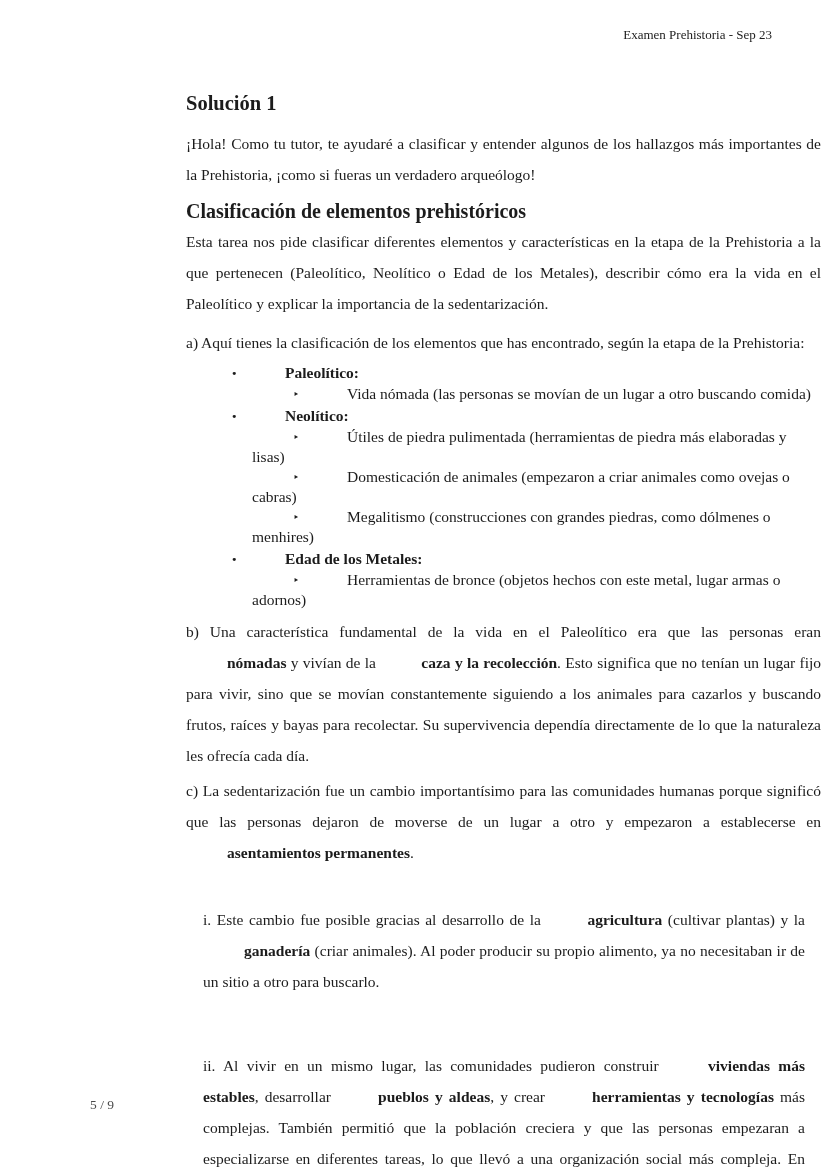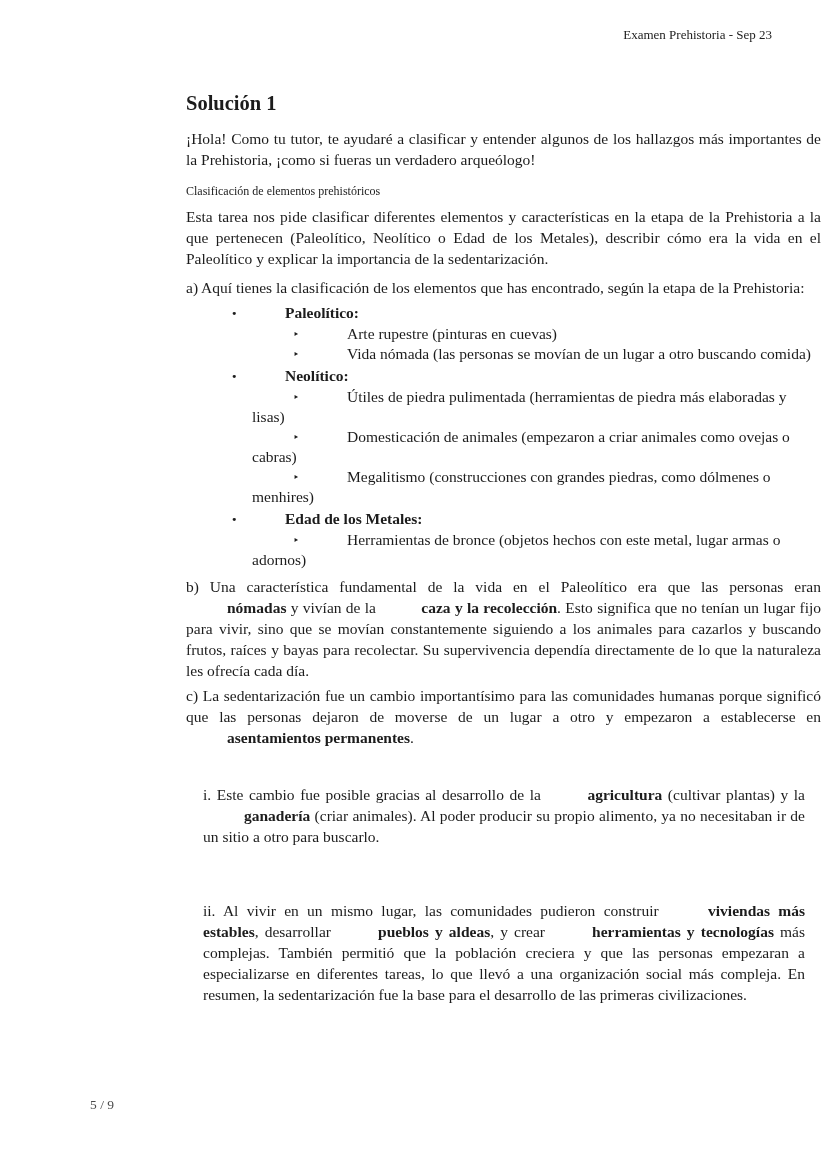--- a/index.html
+++ b/index.html
@@ -42,7 +42,7 @@
   .para{
     margin:13px 0 0 0;
     font-size:15.5px;
-    line-height:21px;
+    line-height:31px;
     text-align:justify;
   }
   .subheading{

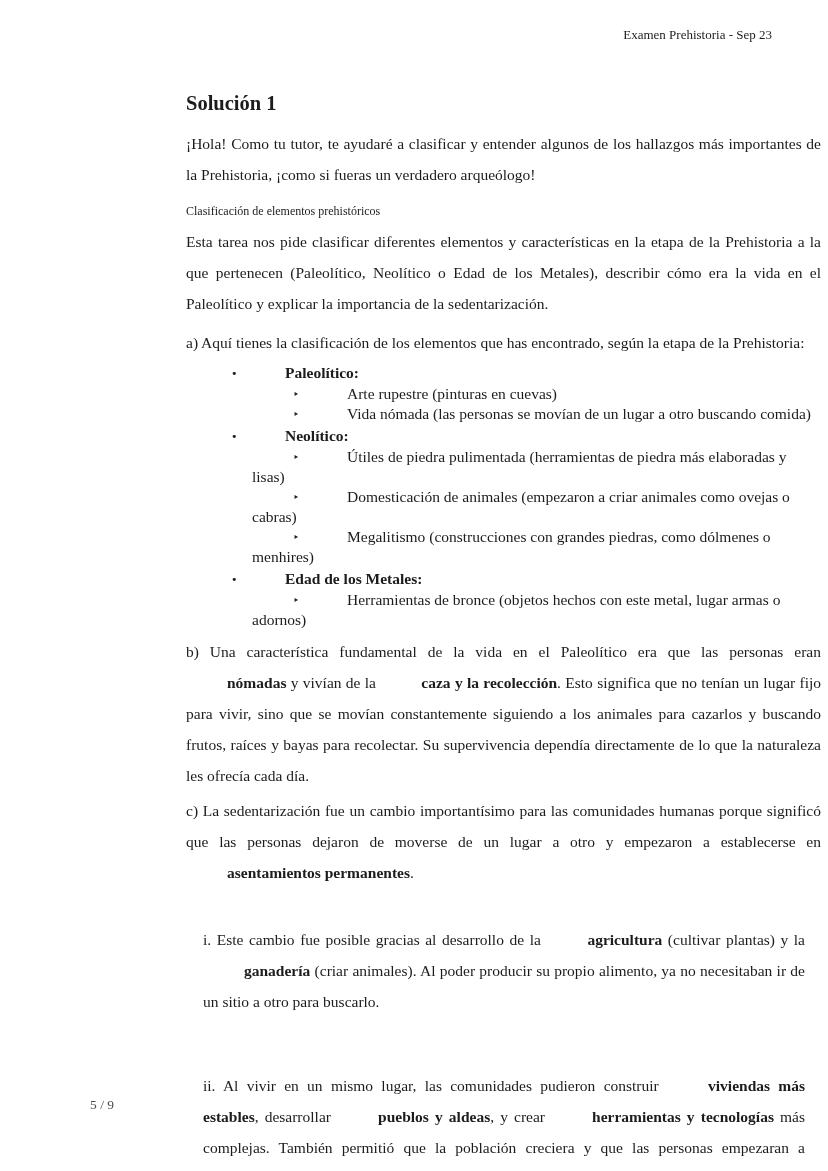--- a/index.html
+++ b/index.html
@@ -47,9 +47,9 @@
   }
   .subheading{
     margin:11px 0 0 0;
-    font-size:12px;
+    font-size:20px;
     line-height:21px;
-    font-weight:400;
+    font-weight:700;
   }
   .p-section{margin-top:4px;}
   .p-a{margin-top:8px;}

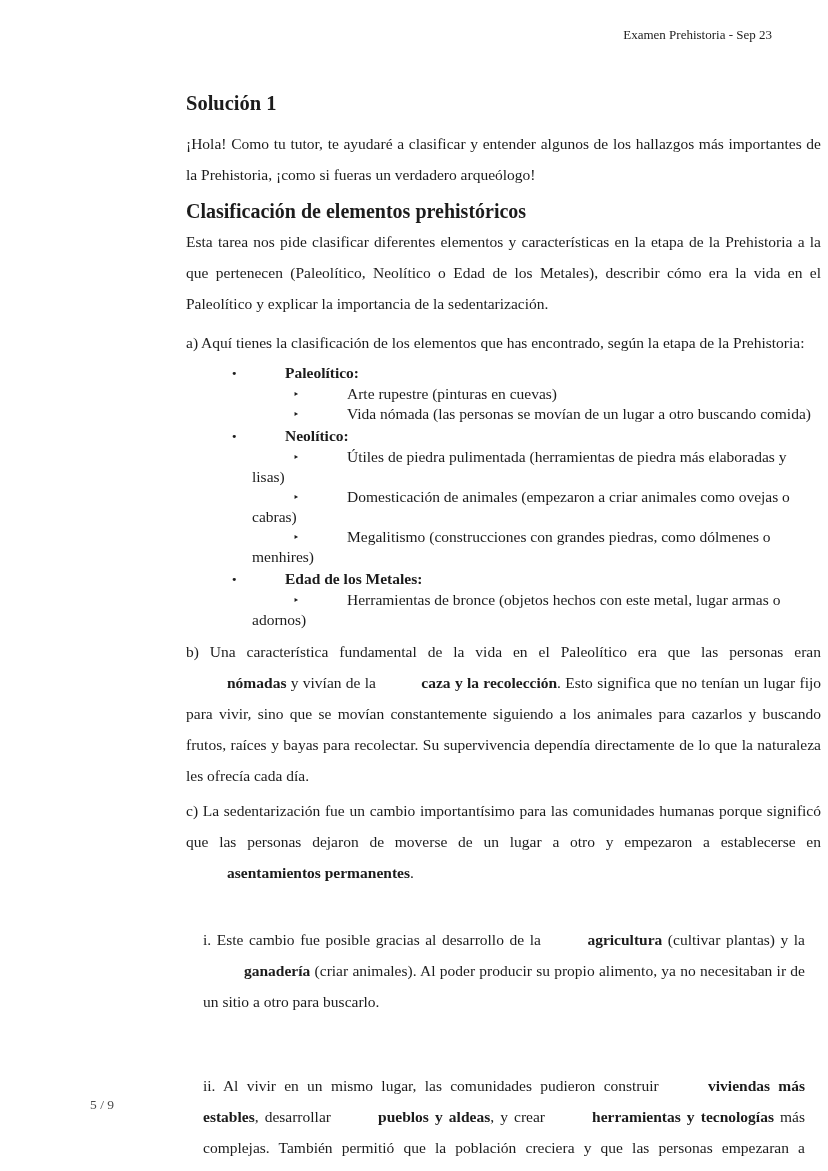--- a/index.html
+++ b/index.html
@@ -117,9 +117,6 @@
         <span class="bullet1">•</span><span class="era">Paleolítico:</span>
       </li>
       <li class="li2">
-        <span class="bullet2">‣</span><span>Arte rupestre (pinturas en cuevas)</span>
-      </li>
-      <li class="li2">
         <span class="bullet2">‣</span><span>Vida nómada (las personas se movían de un lugar a otro buscando comida)</span>
       </li>
       <li class="li1">

